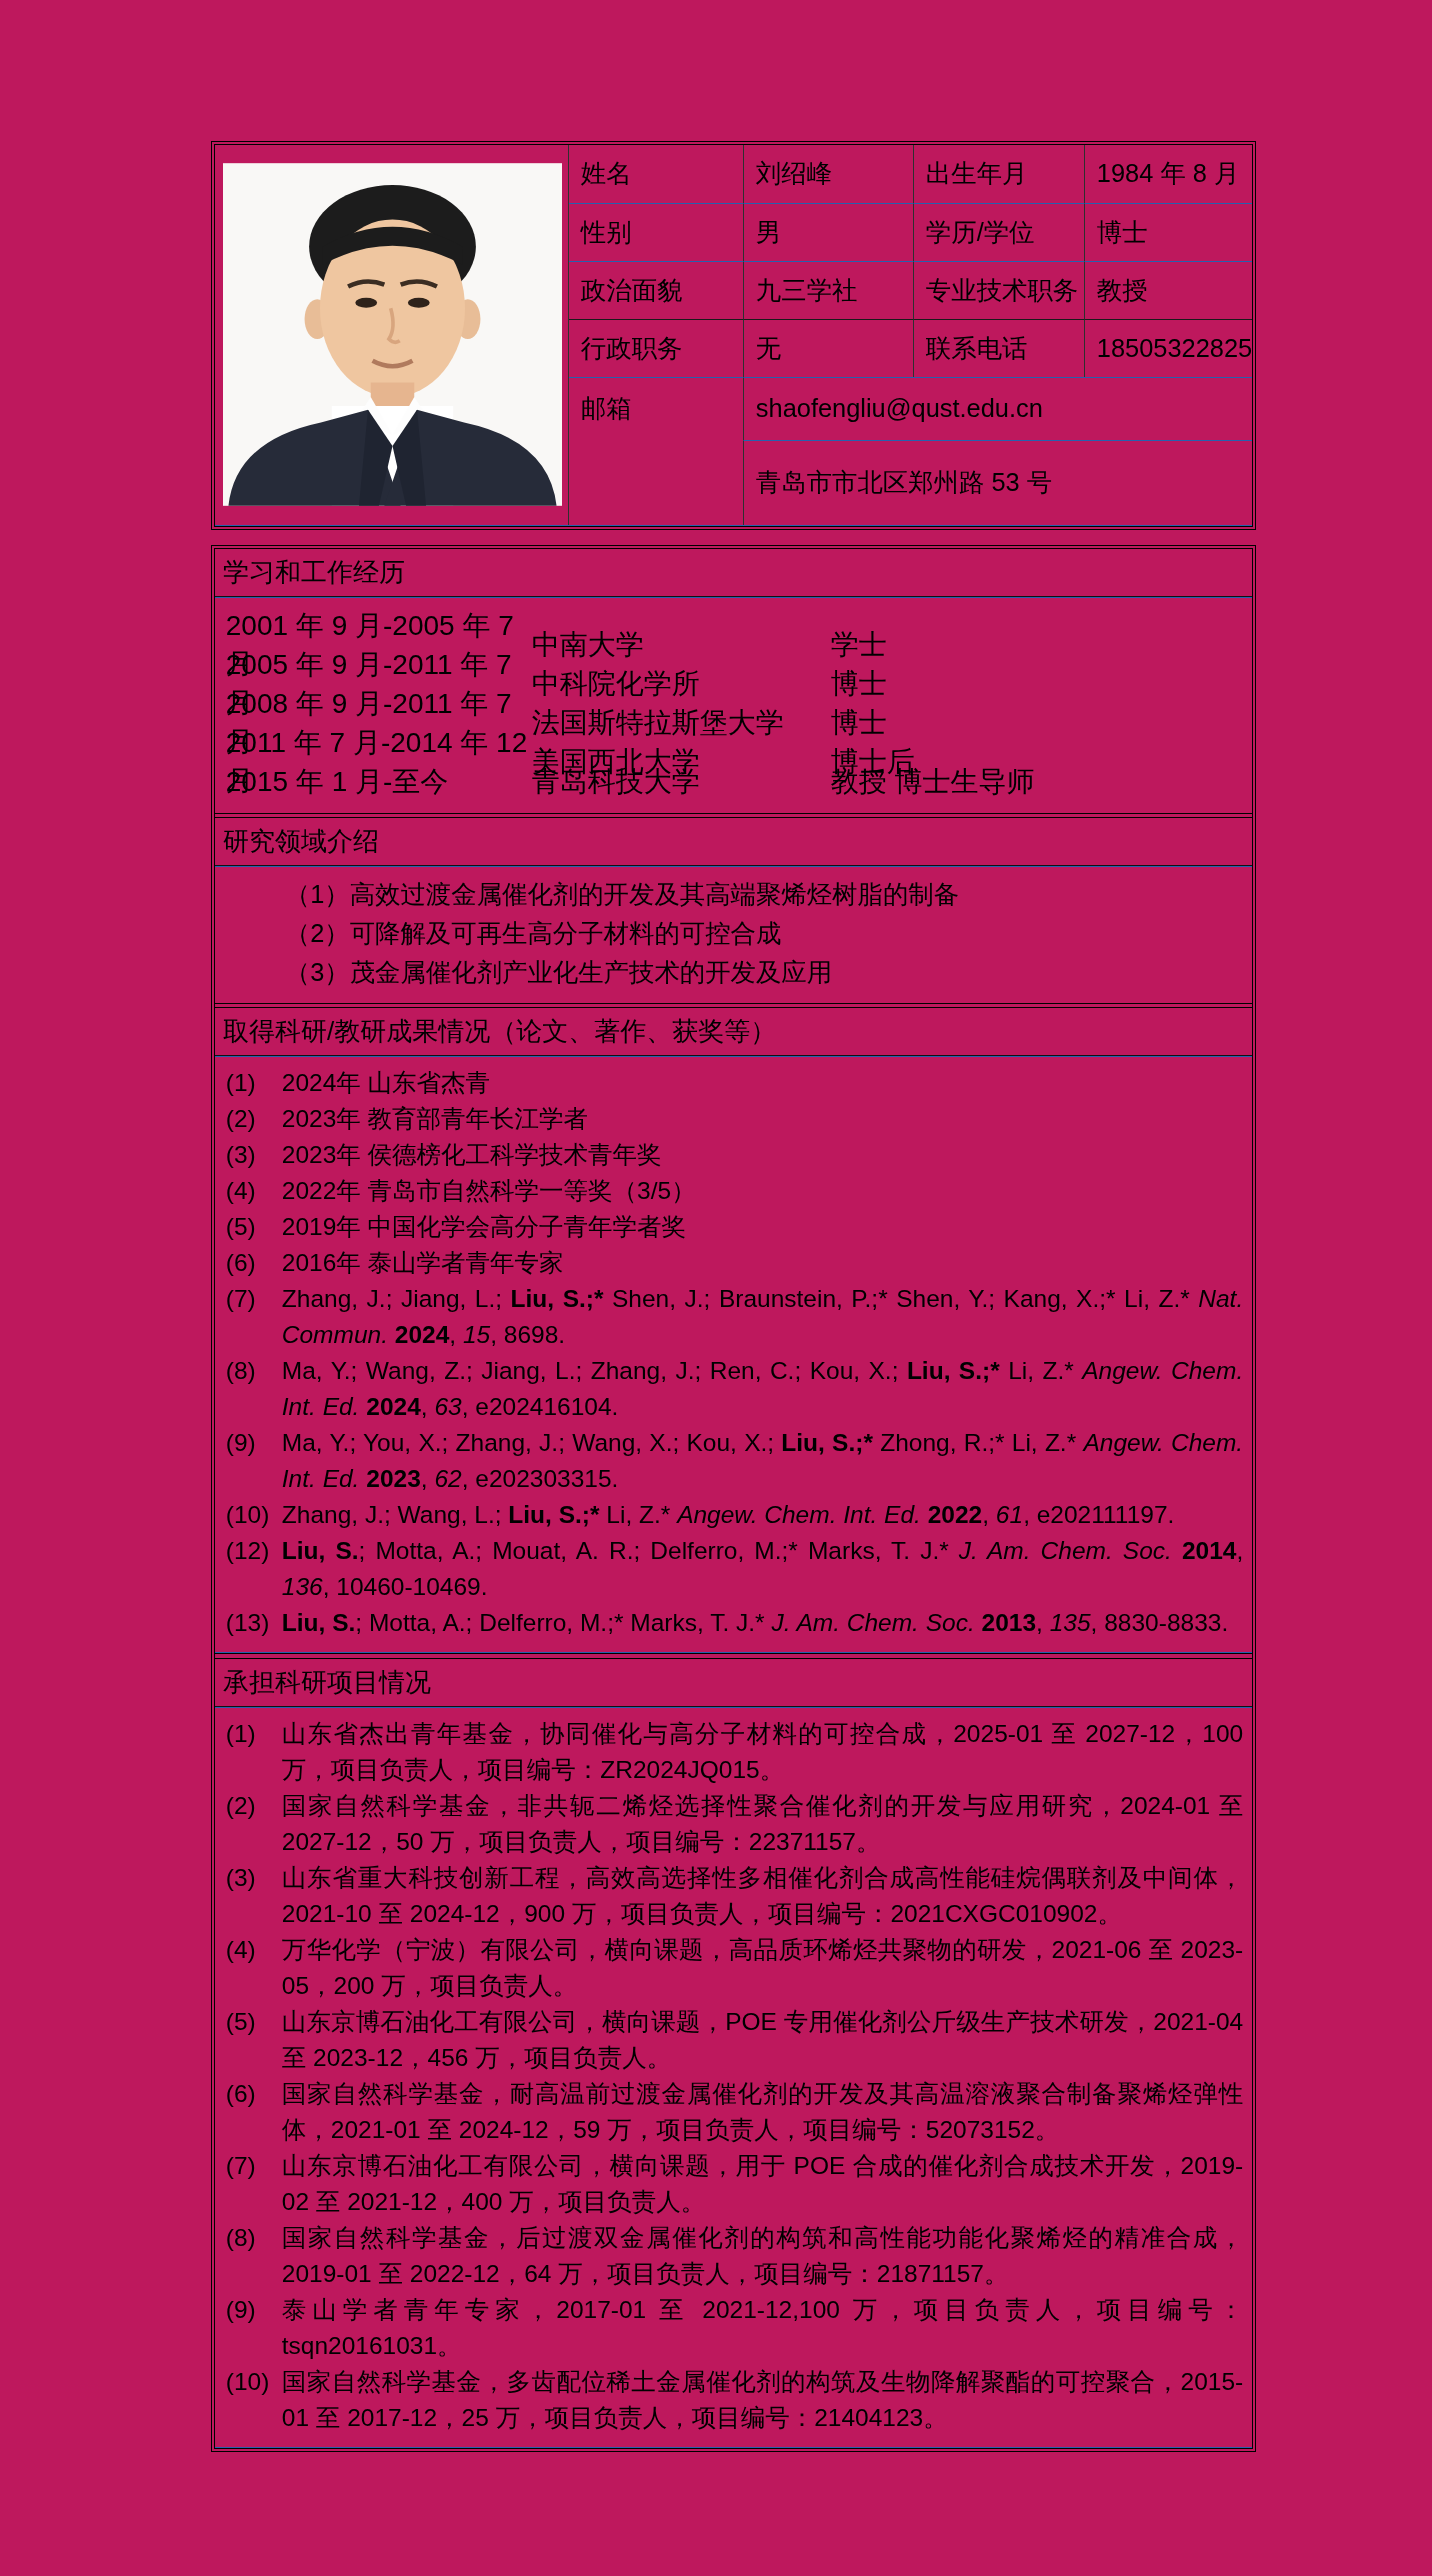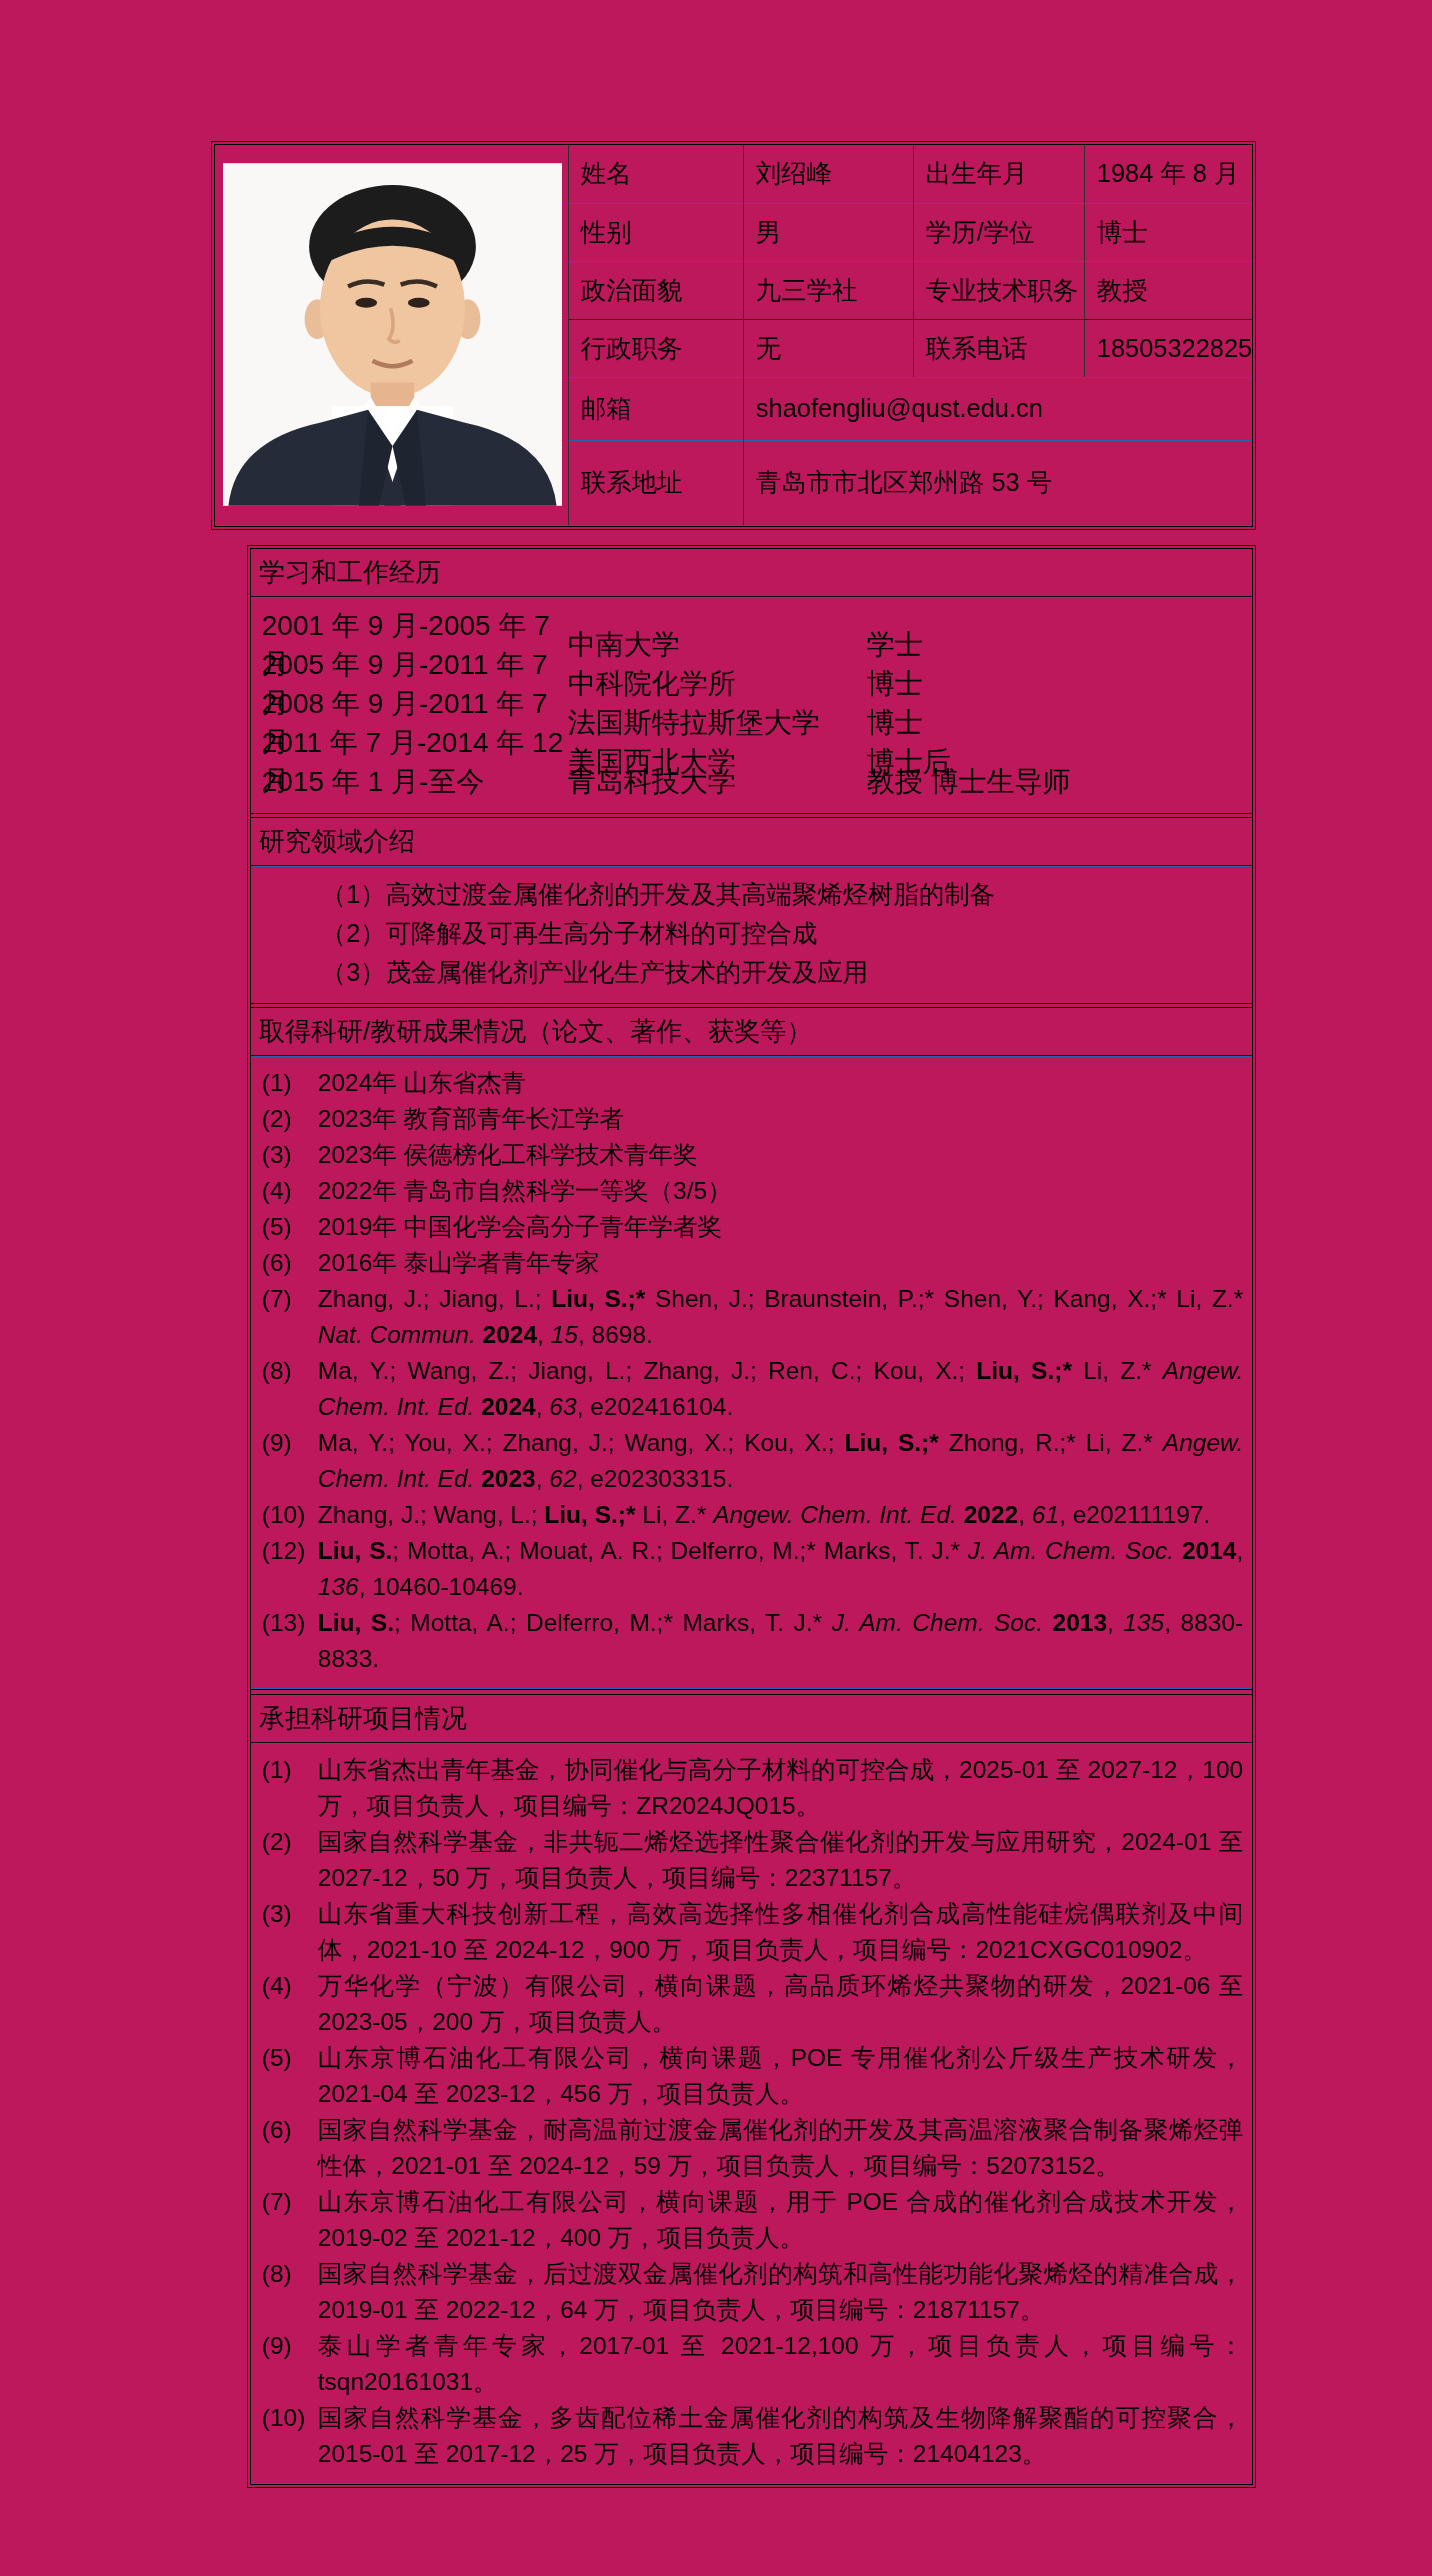--- a/index.html
+++ b/index.html
@@ -106,7 +106,6 @@
             <div class="cell st-blue">邮箱</div>
             <div class="cell bl sp st-blue">shaofengliu@qust.edu.cn</div>
 
-            <div class="cell st-blue">联系地址</div>
             <div class="cell bl sp st-blue">青岛市市北区郑州路 53 号</div>
           </div>
         </div>

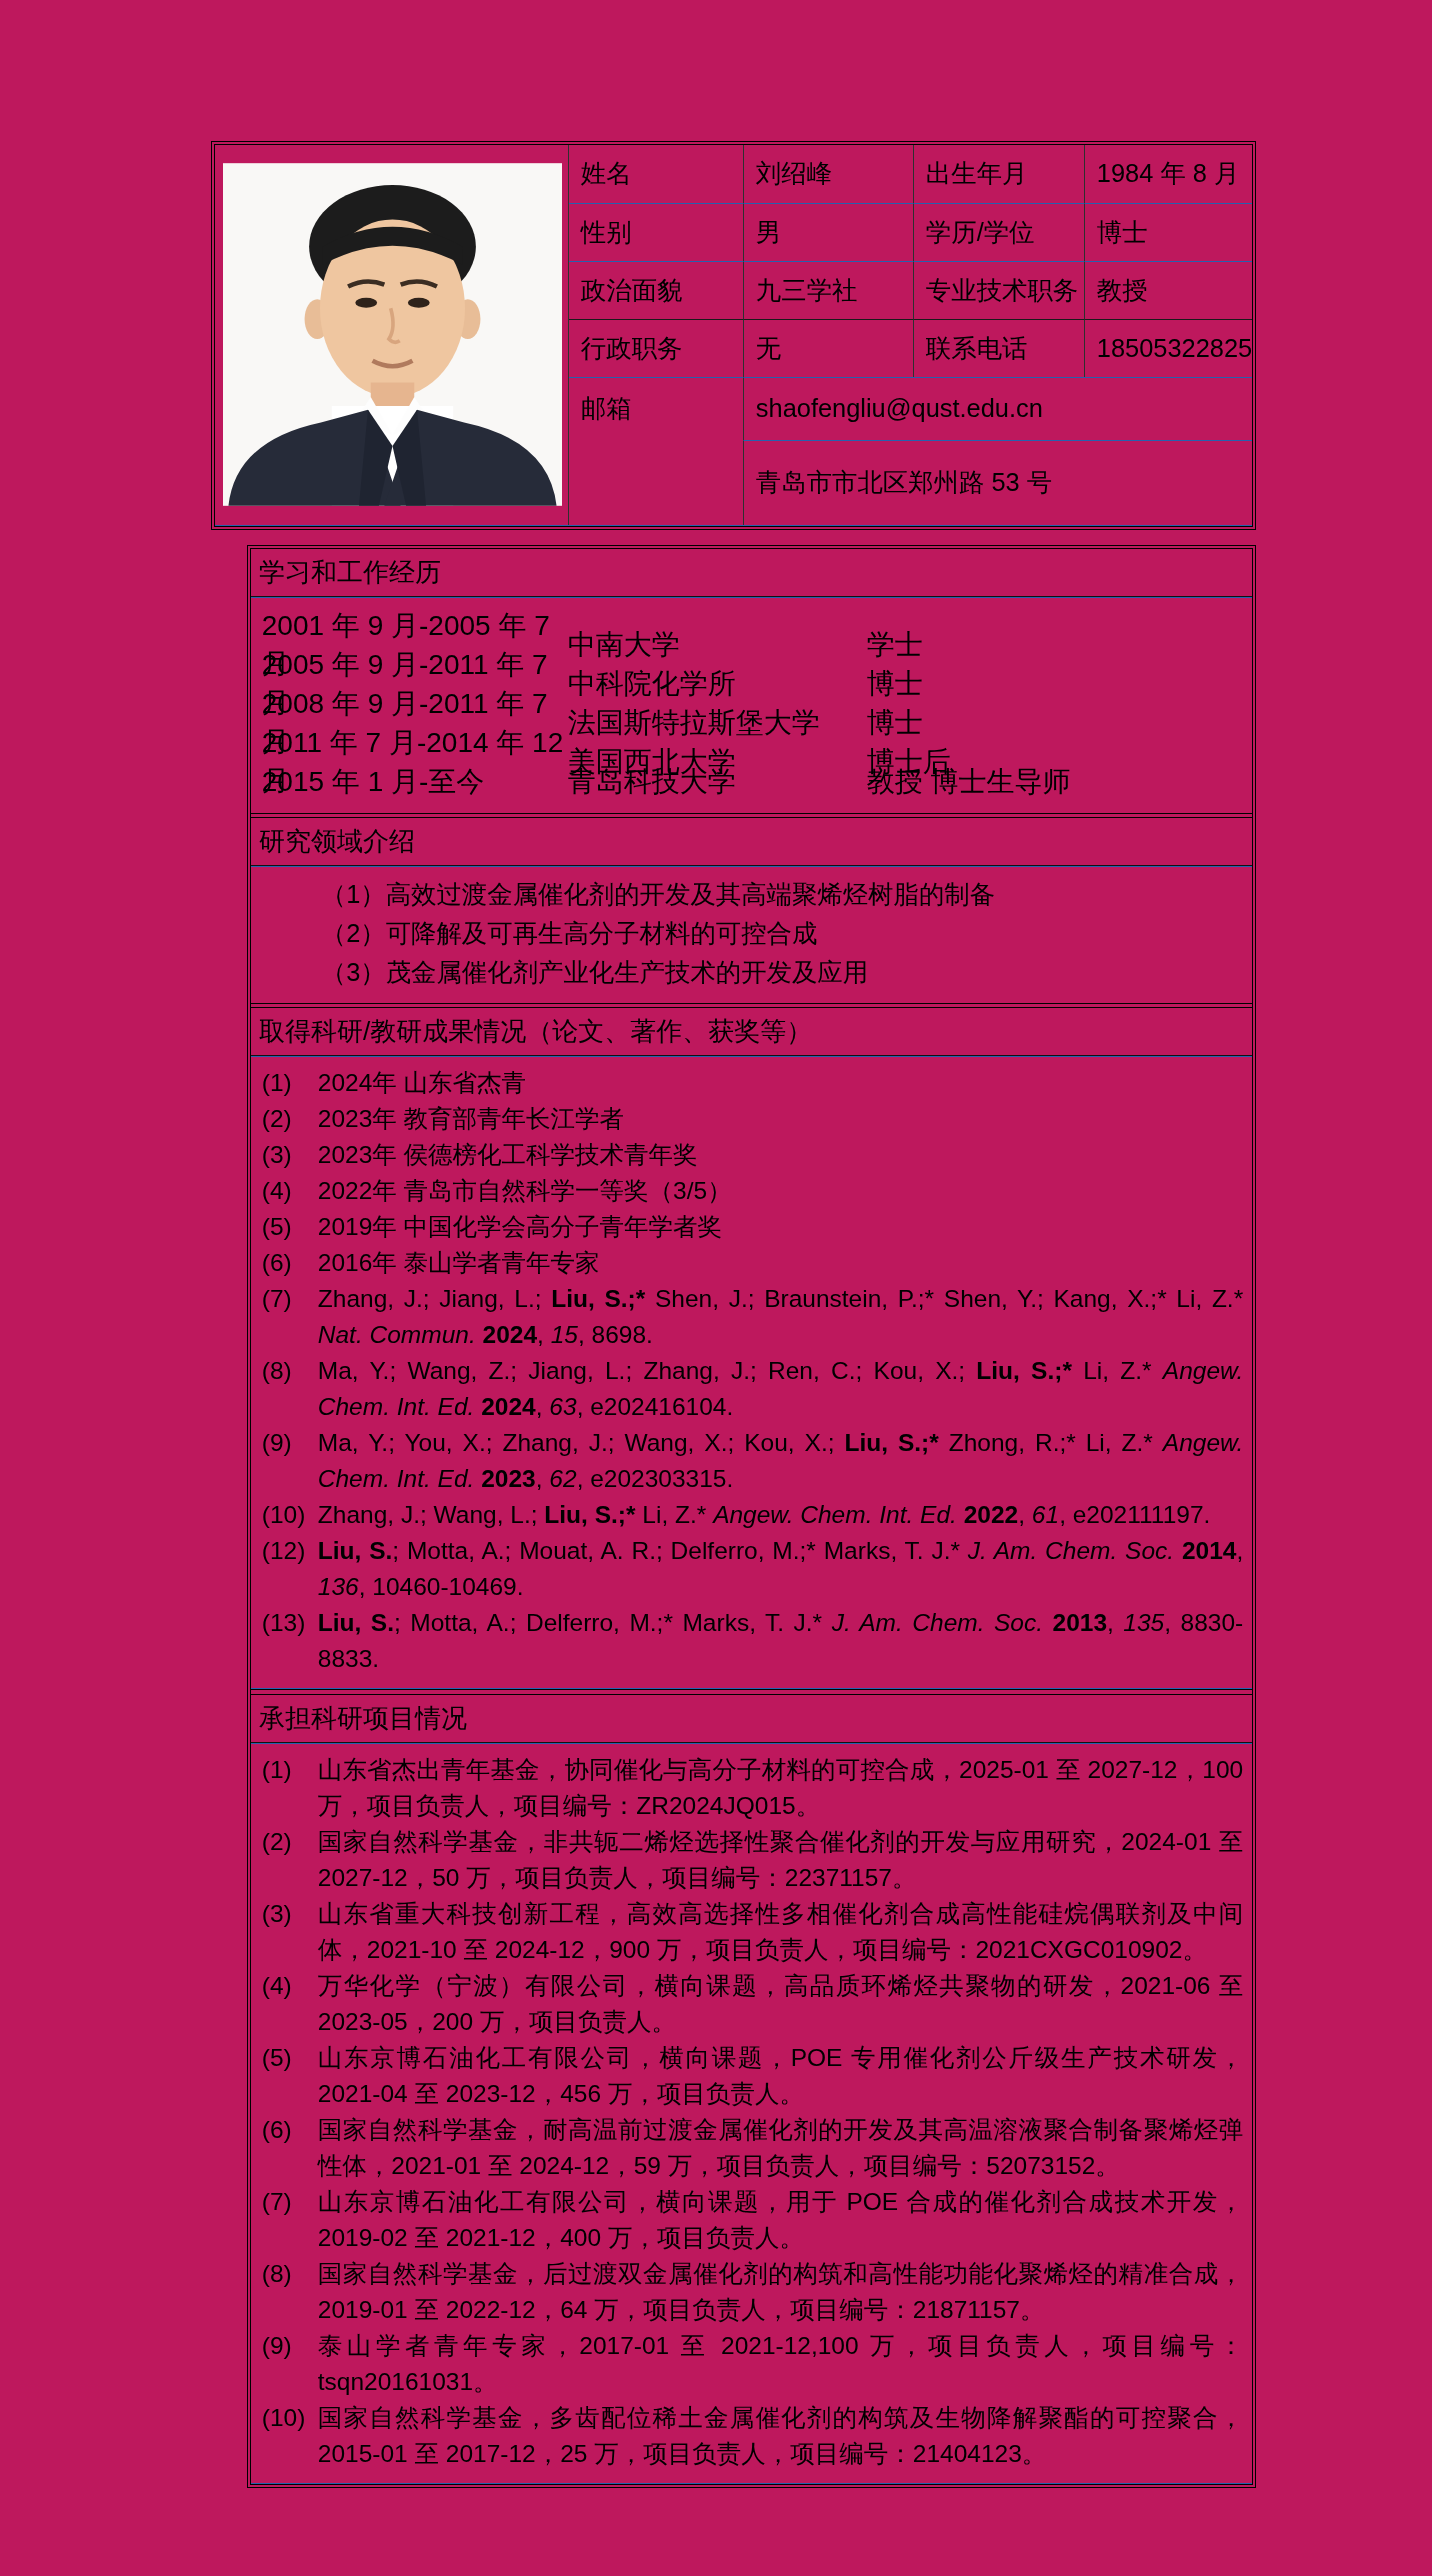--- a/index.html
+++ b/index.html
@@ -11,7 +11,7 @@
   
   .box{border:1.8px solid #000;box-sizing:border-box;}
   .box-inner{border:0.9px solid #000;margin:1.8px;}
-  .box2{margin-top:15.4px;margin-left:36px;}
+  .box2{margin-top:15.4px;}
   
   .b1-flex{display:flex;align-items:stretch;}
   .photo-cell{width:354px;box-sizing:border-box;padding:18px 5.4px 18px 7.3px;display:flex;justify-content:center;}

